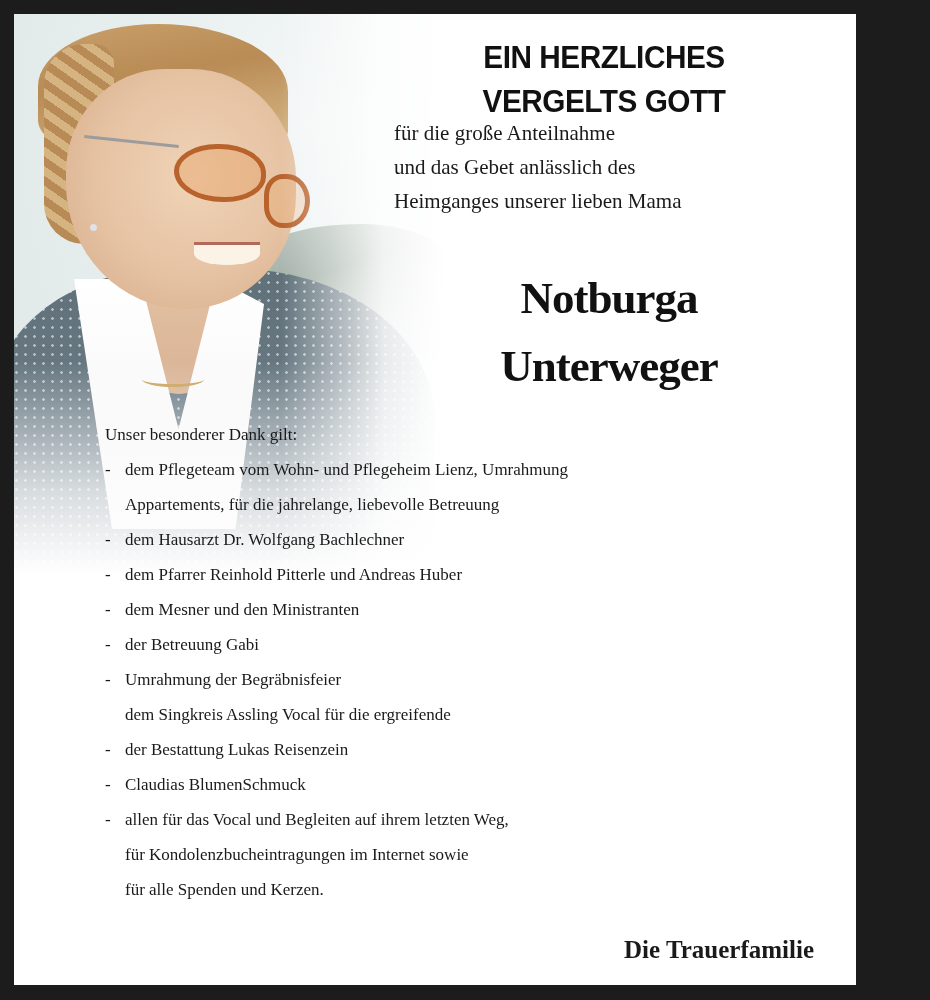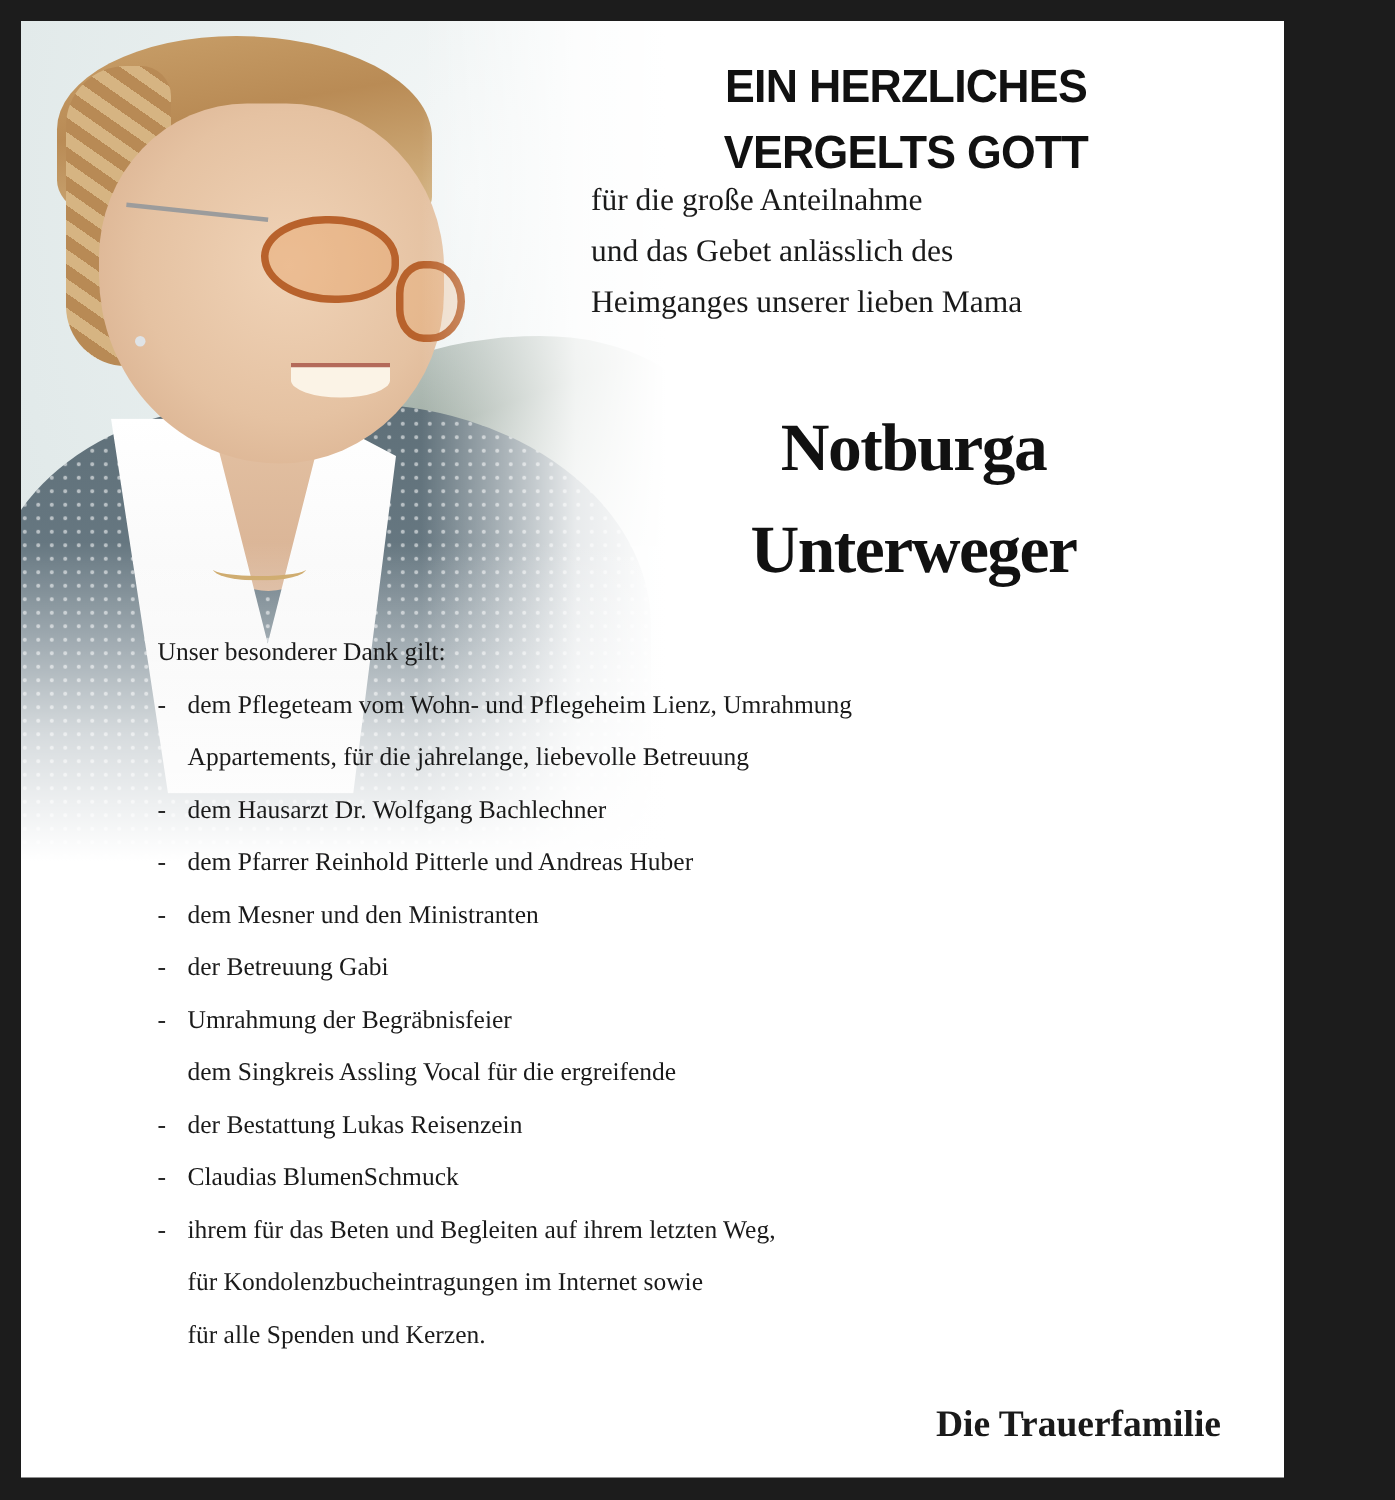--- a/index.html
+++ b/index.html
@@ -242,7 +242,7 @@
     <div class="item">
       <span class="dash">-</span>
       <div class="lines">
-        <div>ihrem für das Beten und Begleiten auf ihrem letzten Weg,</div>
+        <div>allen für das Vocal und Begleiten auf ihrem letzten Weg,</div>
         <div>für Kondolenzbucheintragungen im Internet sowie</div>
         <div>für alle Spenden und Kerzen.</div>
       </div>

